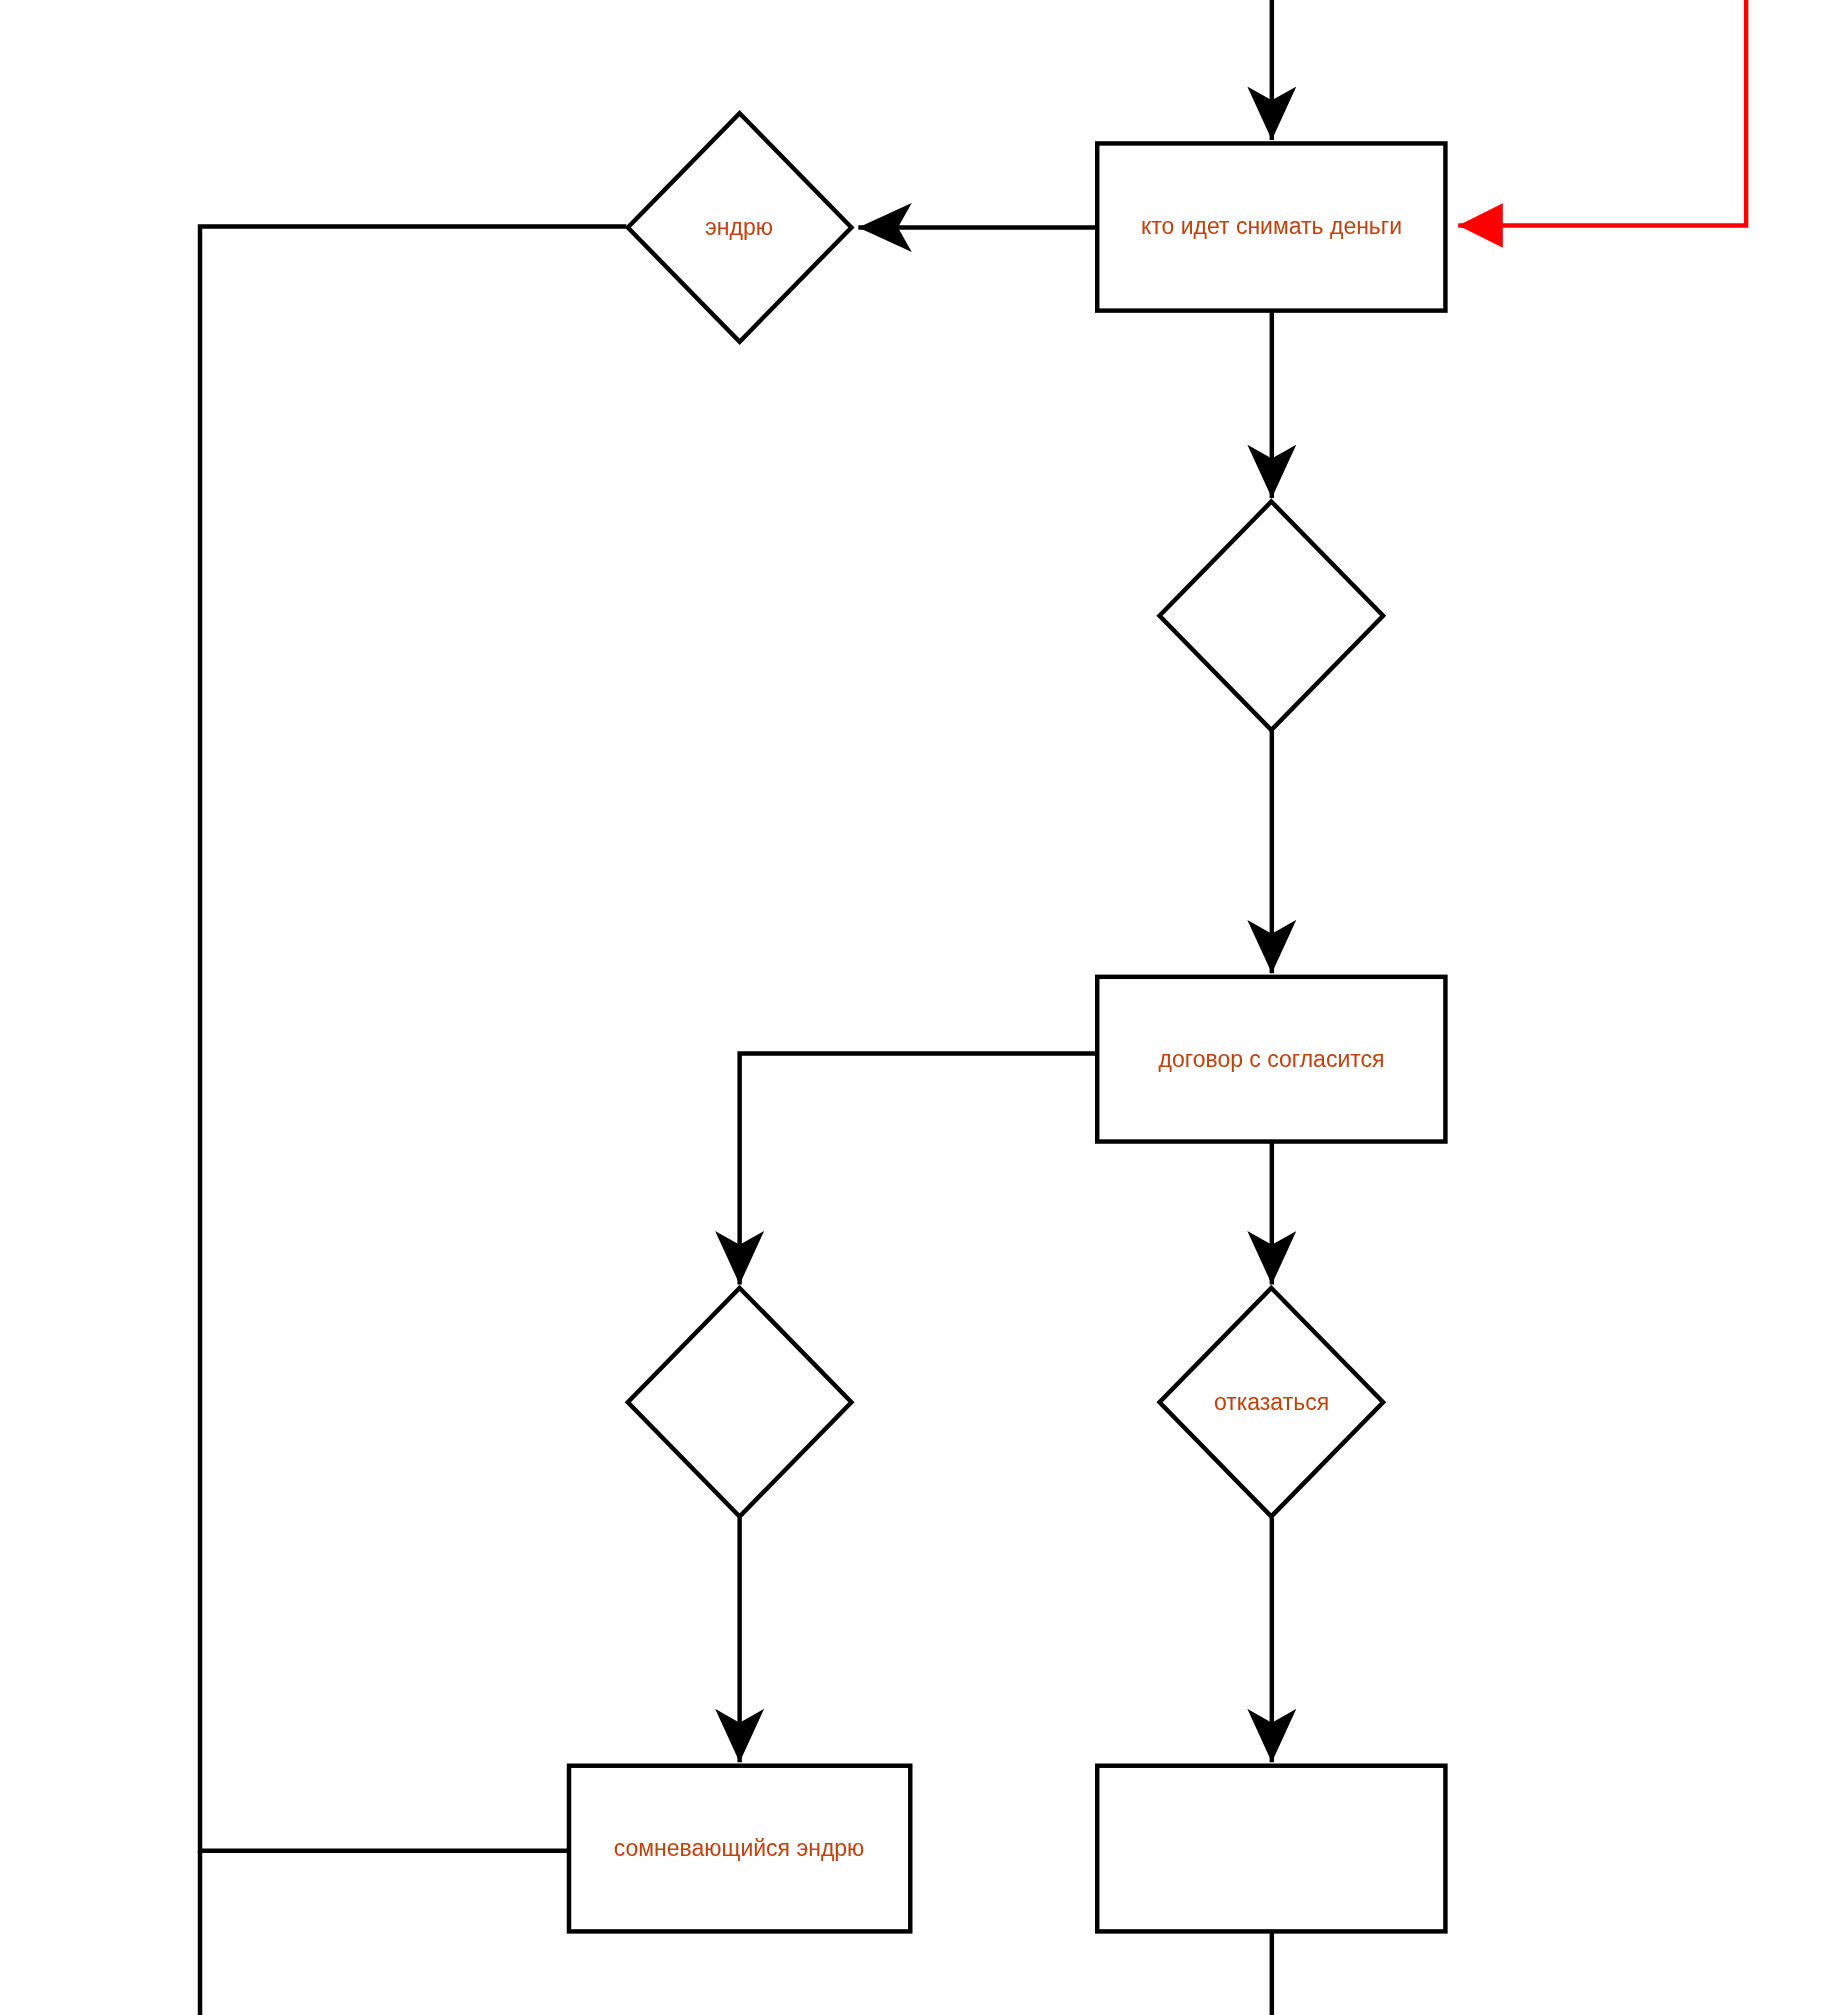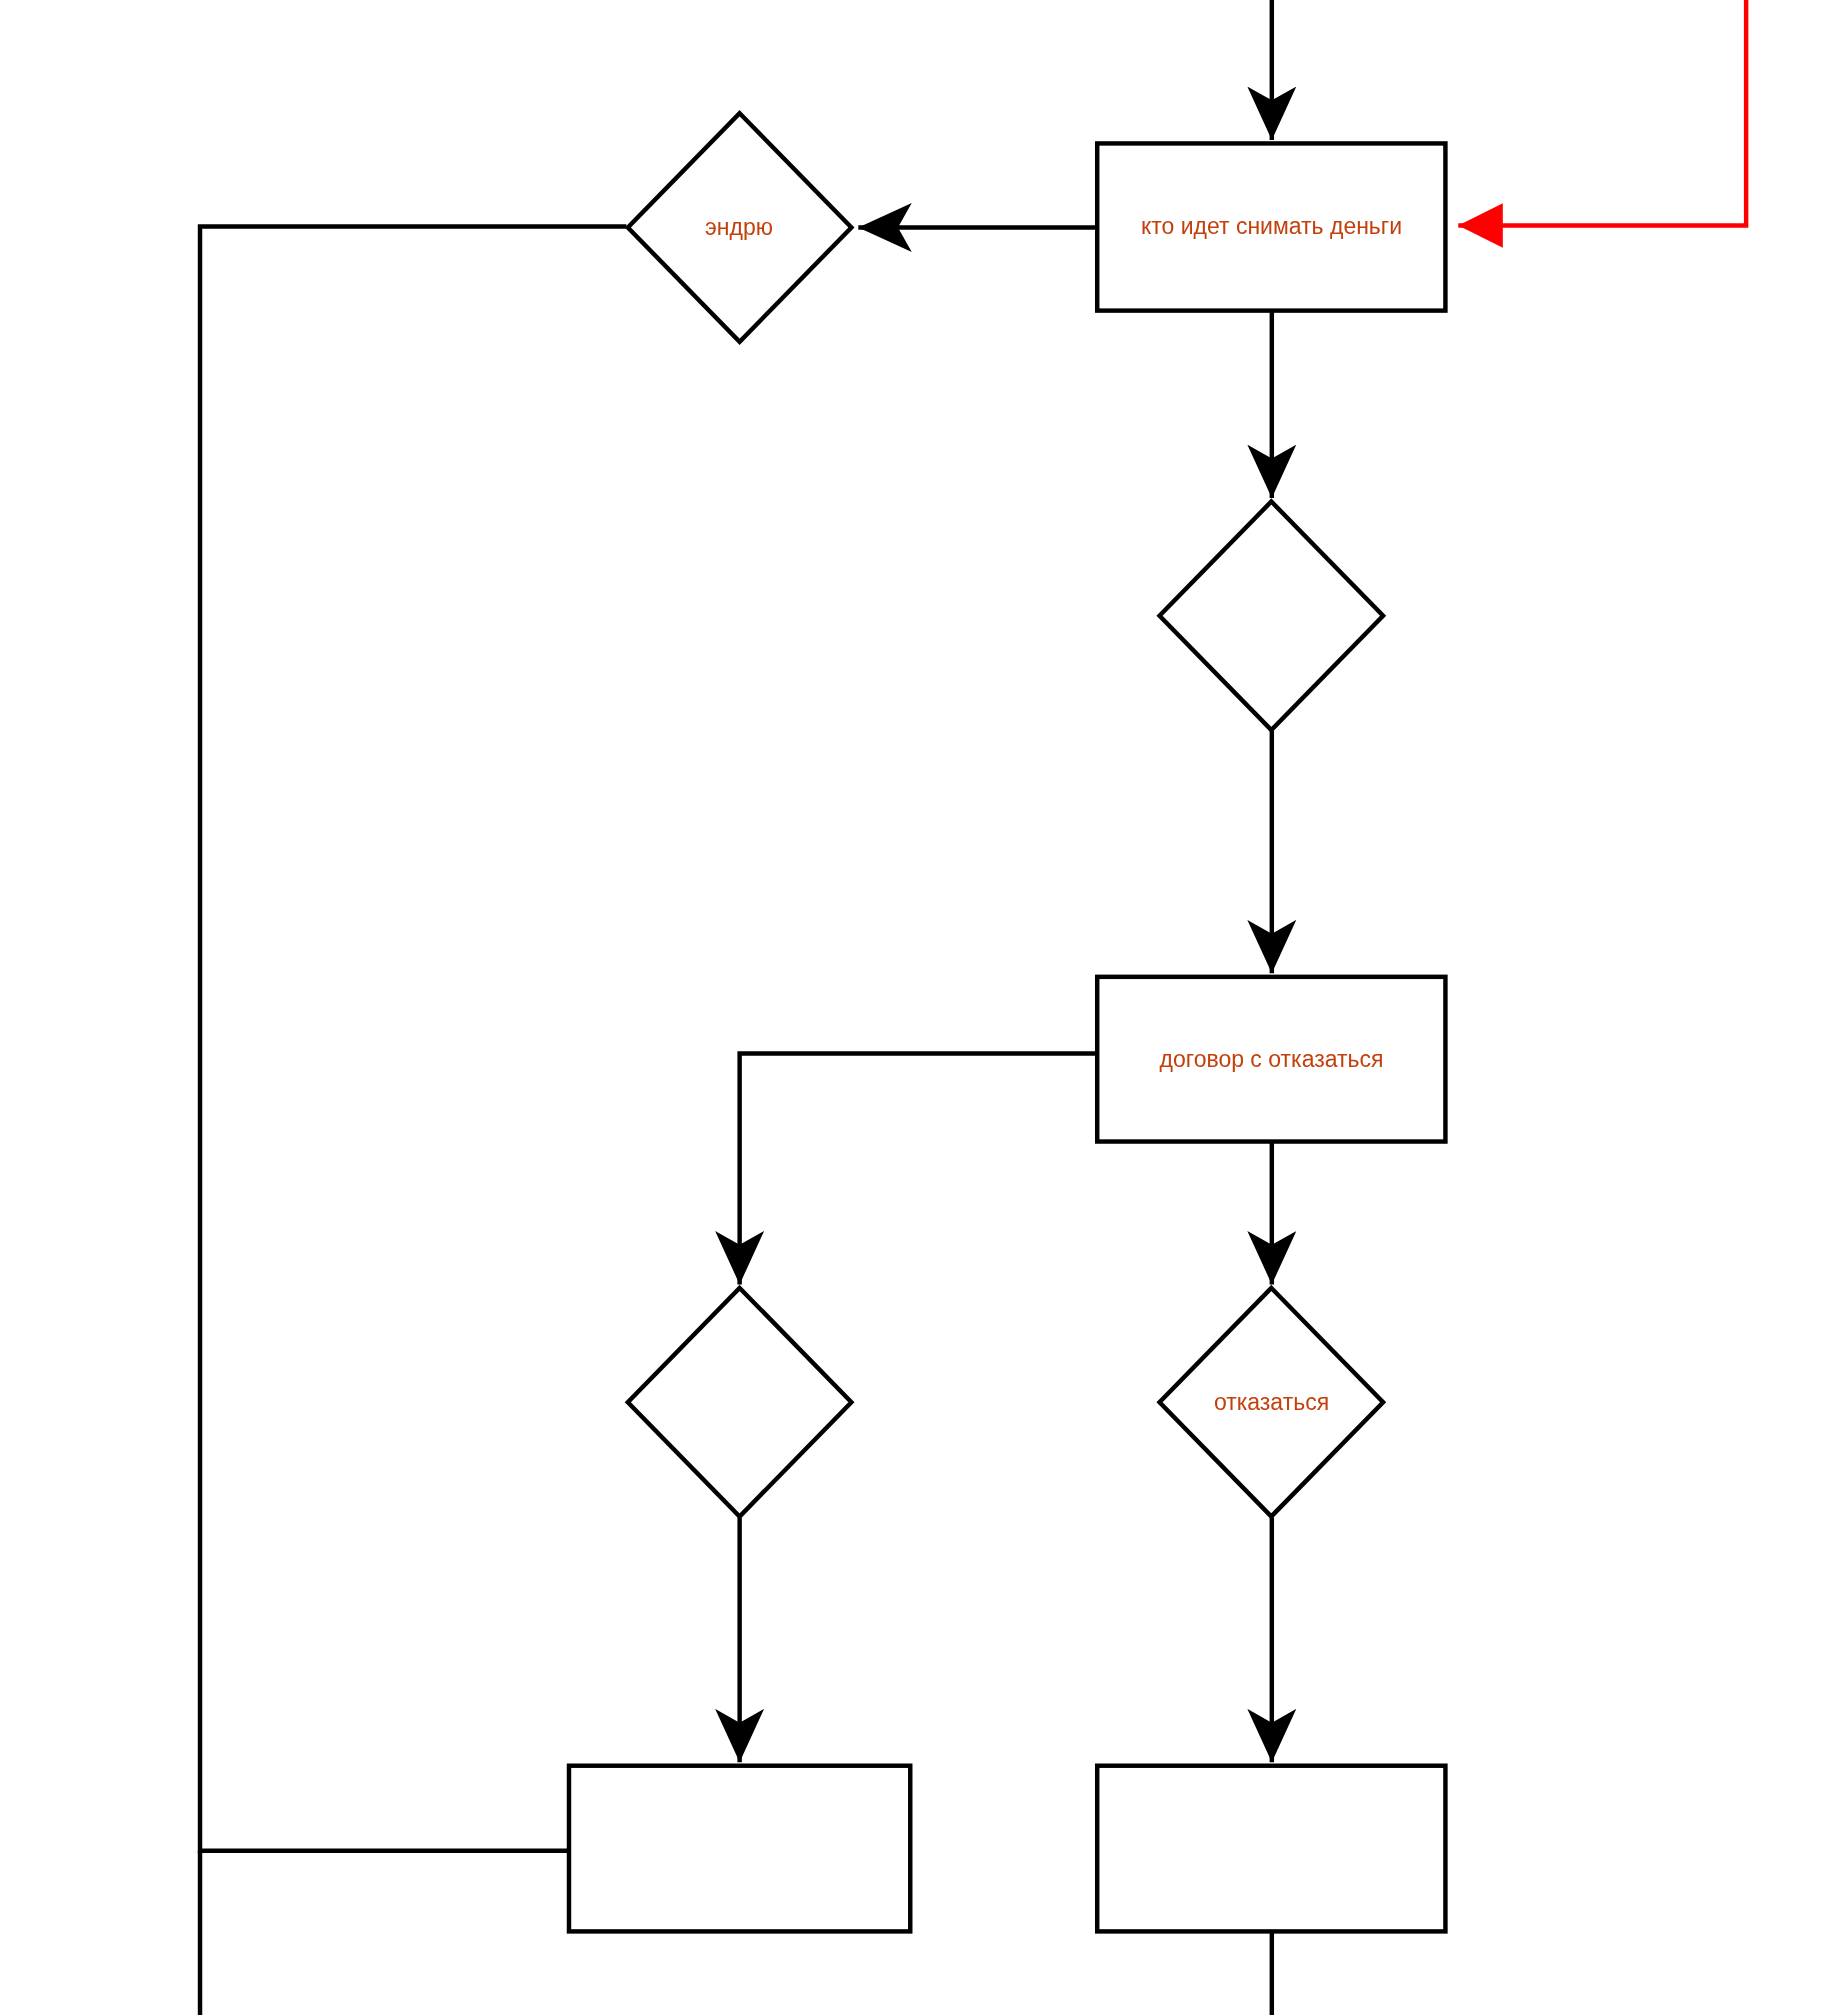--- a/index.html
+++ b/index.html
@@ -110,7 +110,7 @@
   <div class="node-label" style="left:650px; top:113px; width:178px; height:229px;">эндрю</div>
 
 
-  <div class="node-label" style="left:1112px; top:977px; width:319px; height:165px;">договор с отказаться</div>
+  <div class="node-label" style="left:1112px; top:977px; width:319px; height:165px;">договор с согласится</div>
 
 
   <div class="node-label" style="left:1175px; top:1288px; width:193px; height:229px;">отказаться</div>

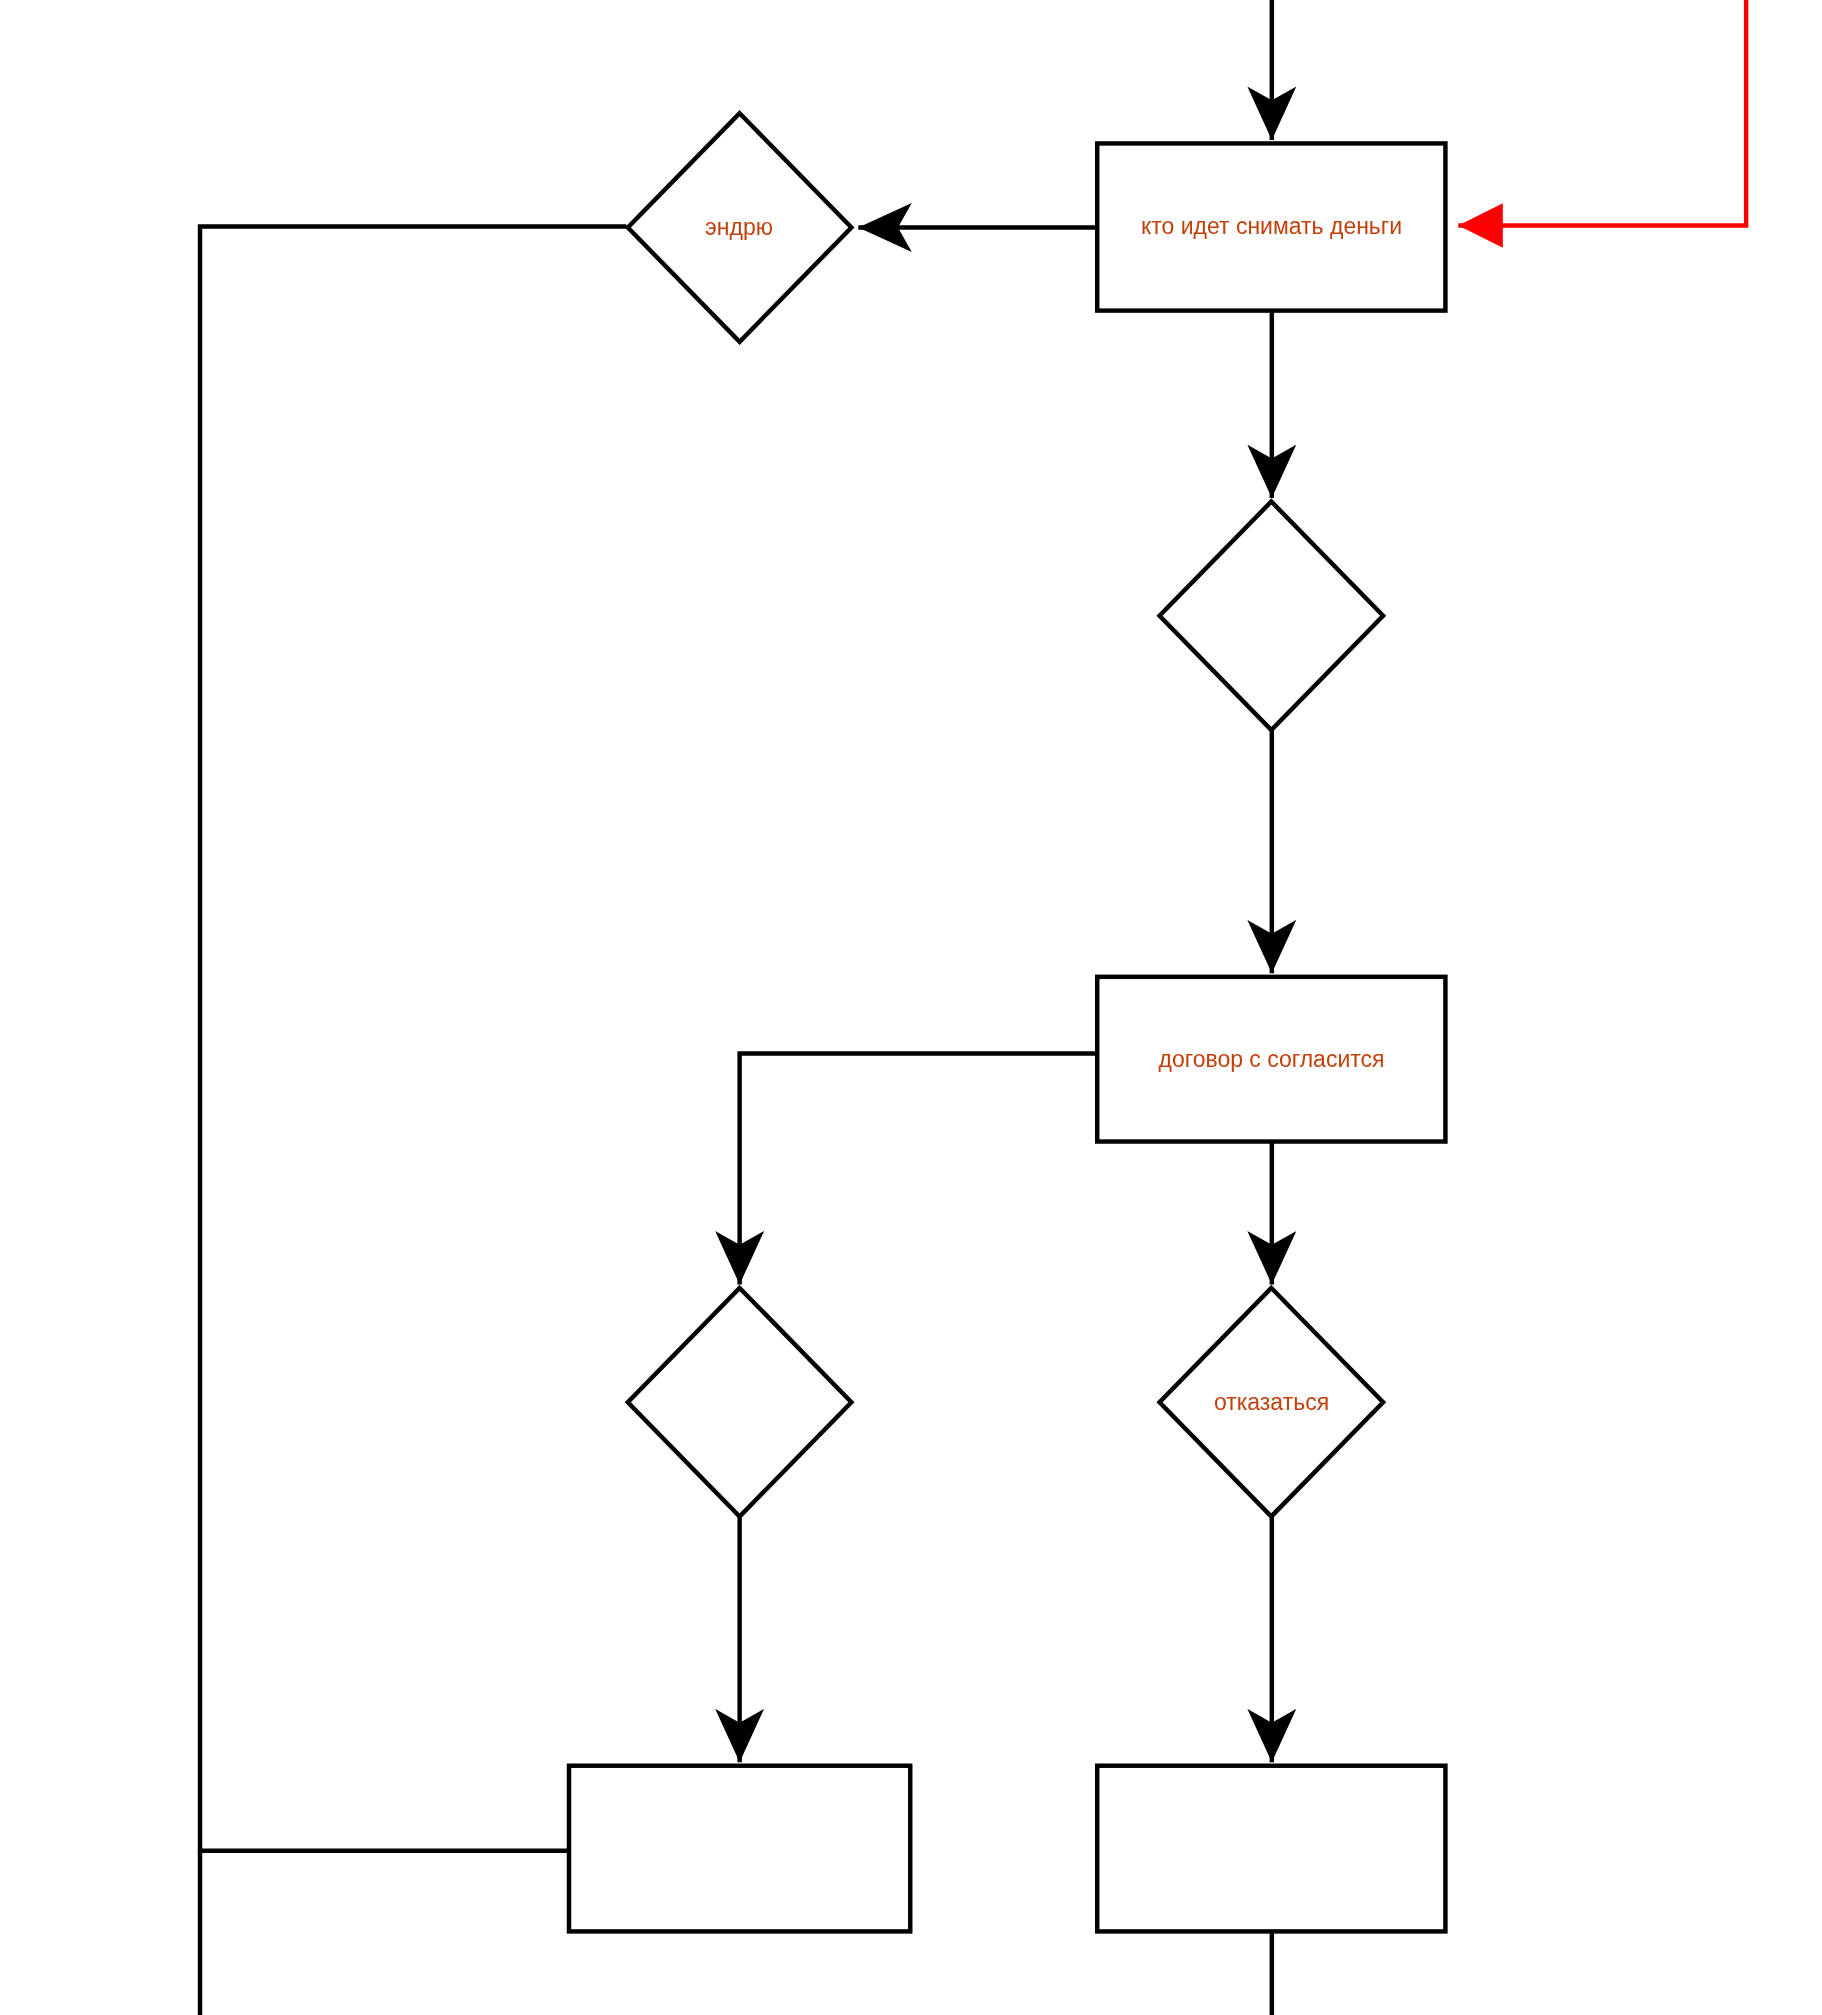--- a/index.html
+++ b/index.html
@@ -115,6 +115,7 @@
 
   <div class="node-label" style="left:1175px; top:1288px; width:193px; height:229px;">отказаться</div>
 
+  <div class="node-label" style="left:576px; top:1766px; width:326px; height:166px;">сомневающийся эндрю</div>
 
 
 </div>

